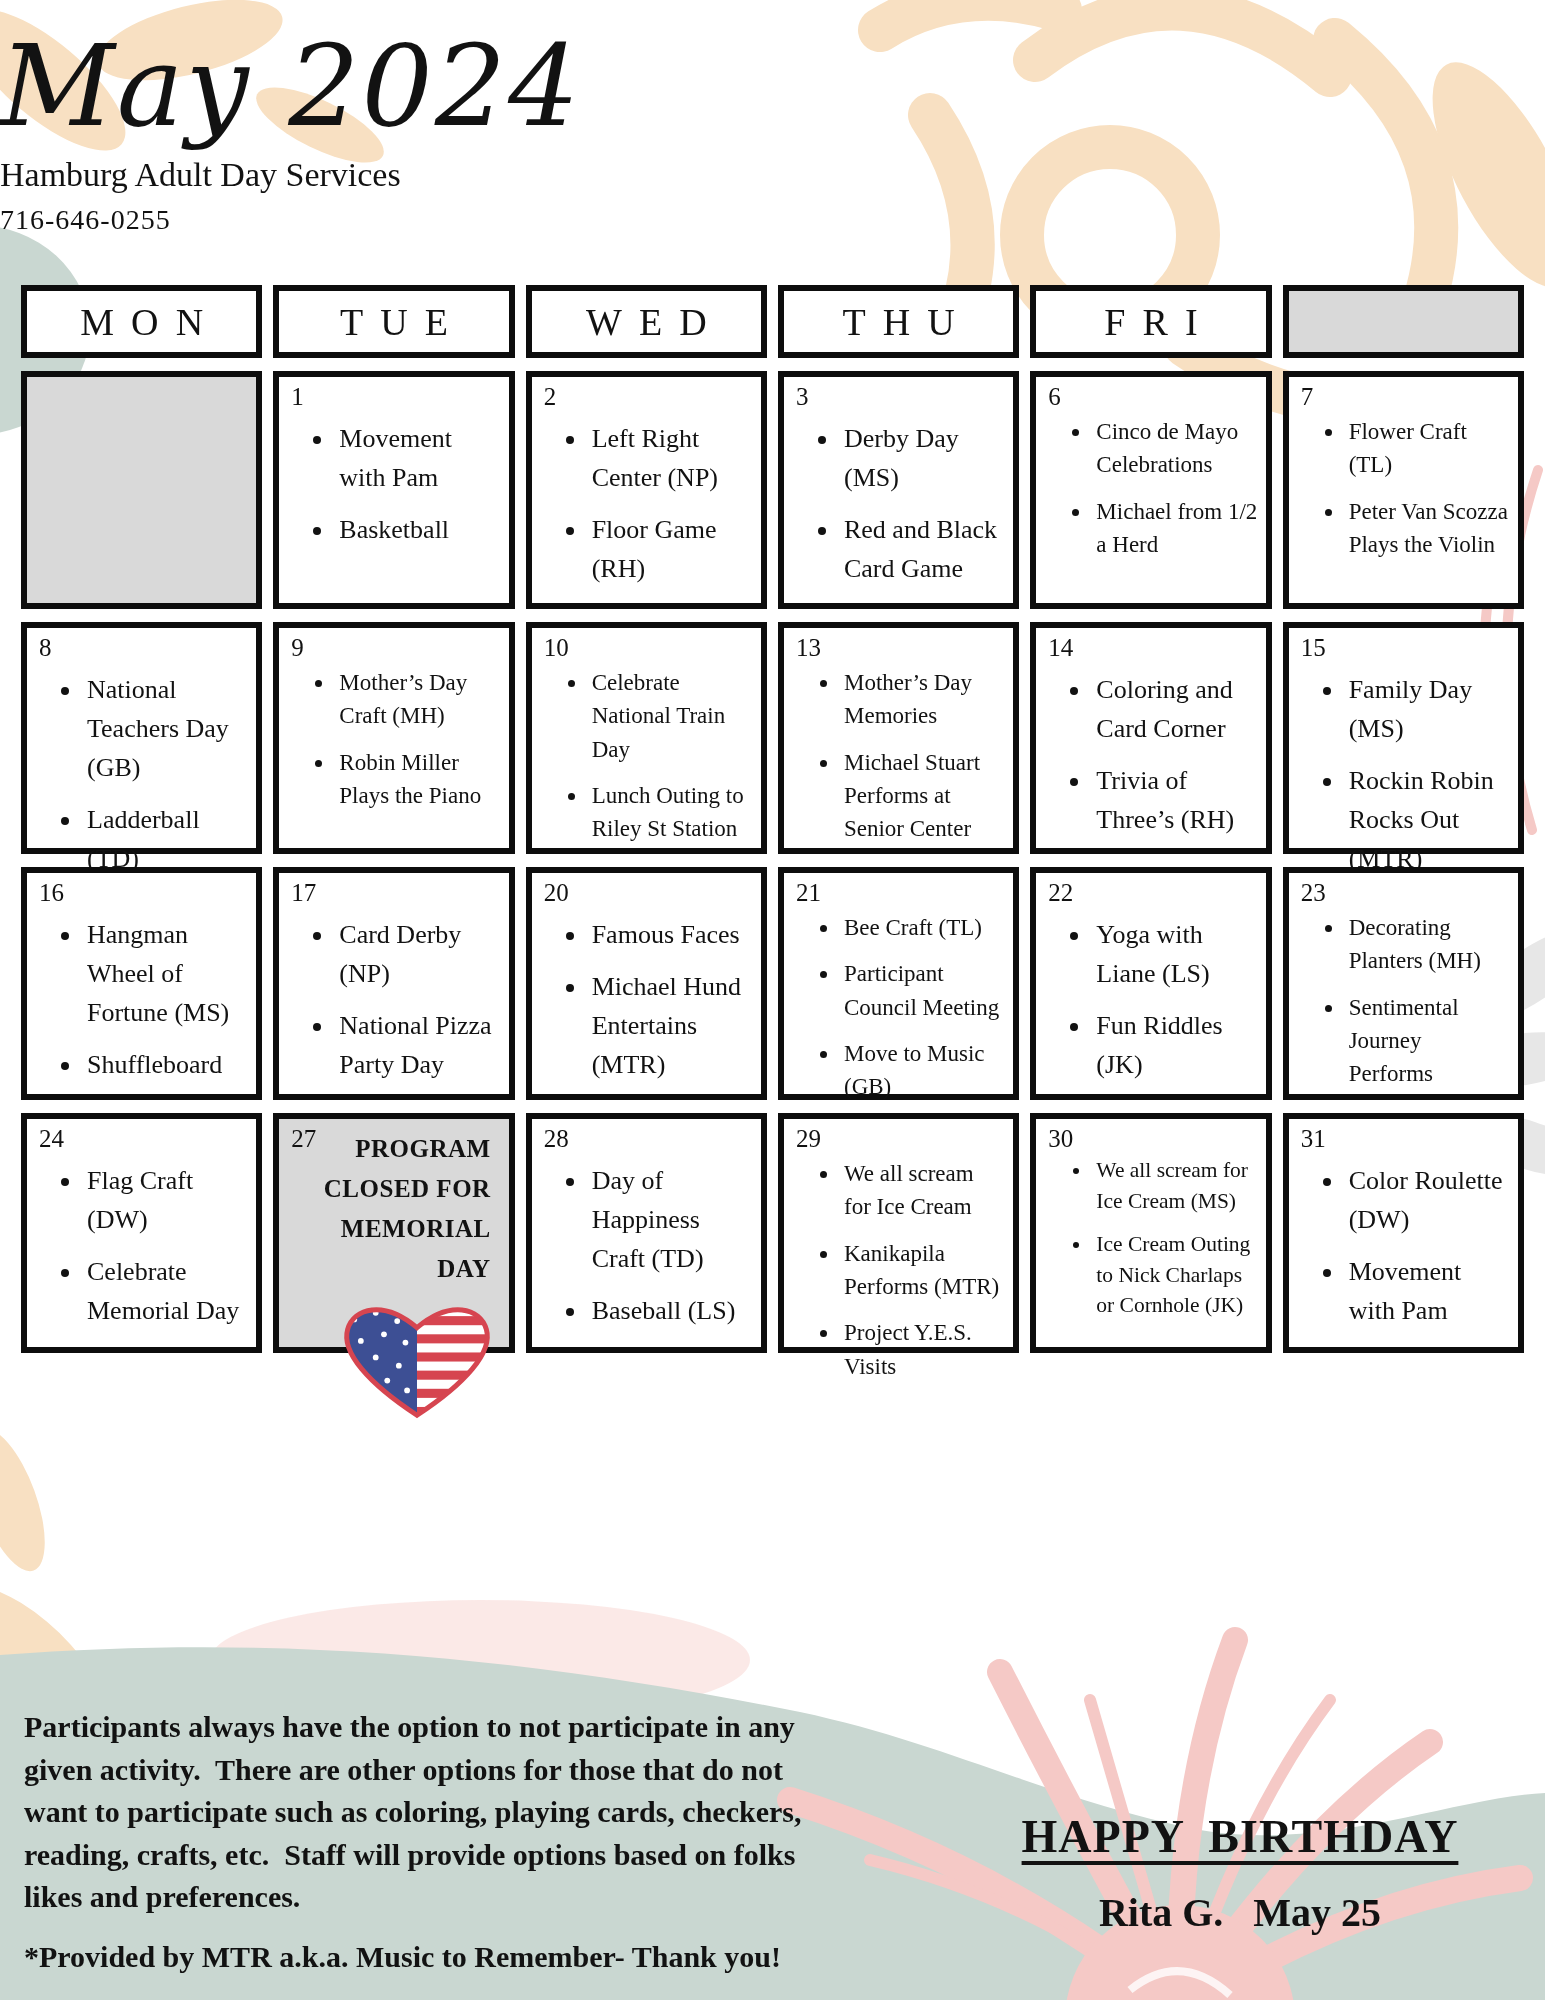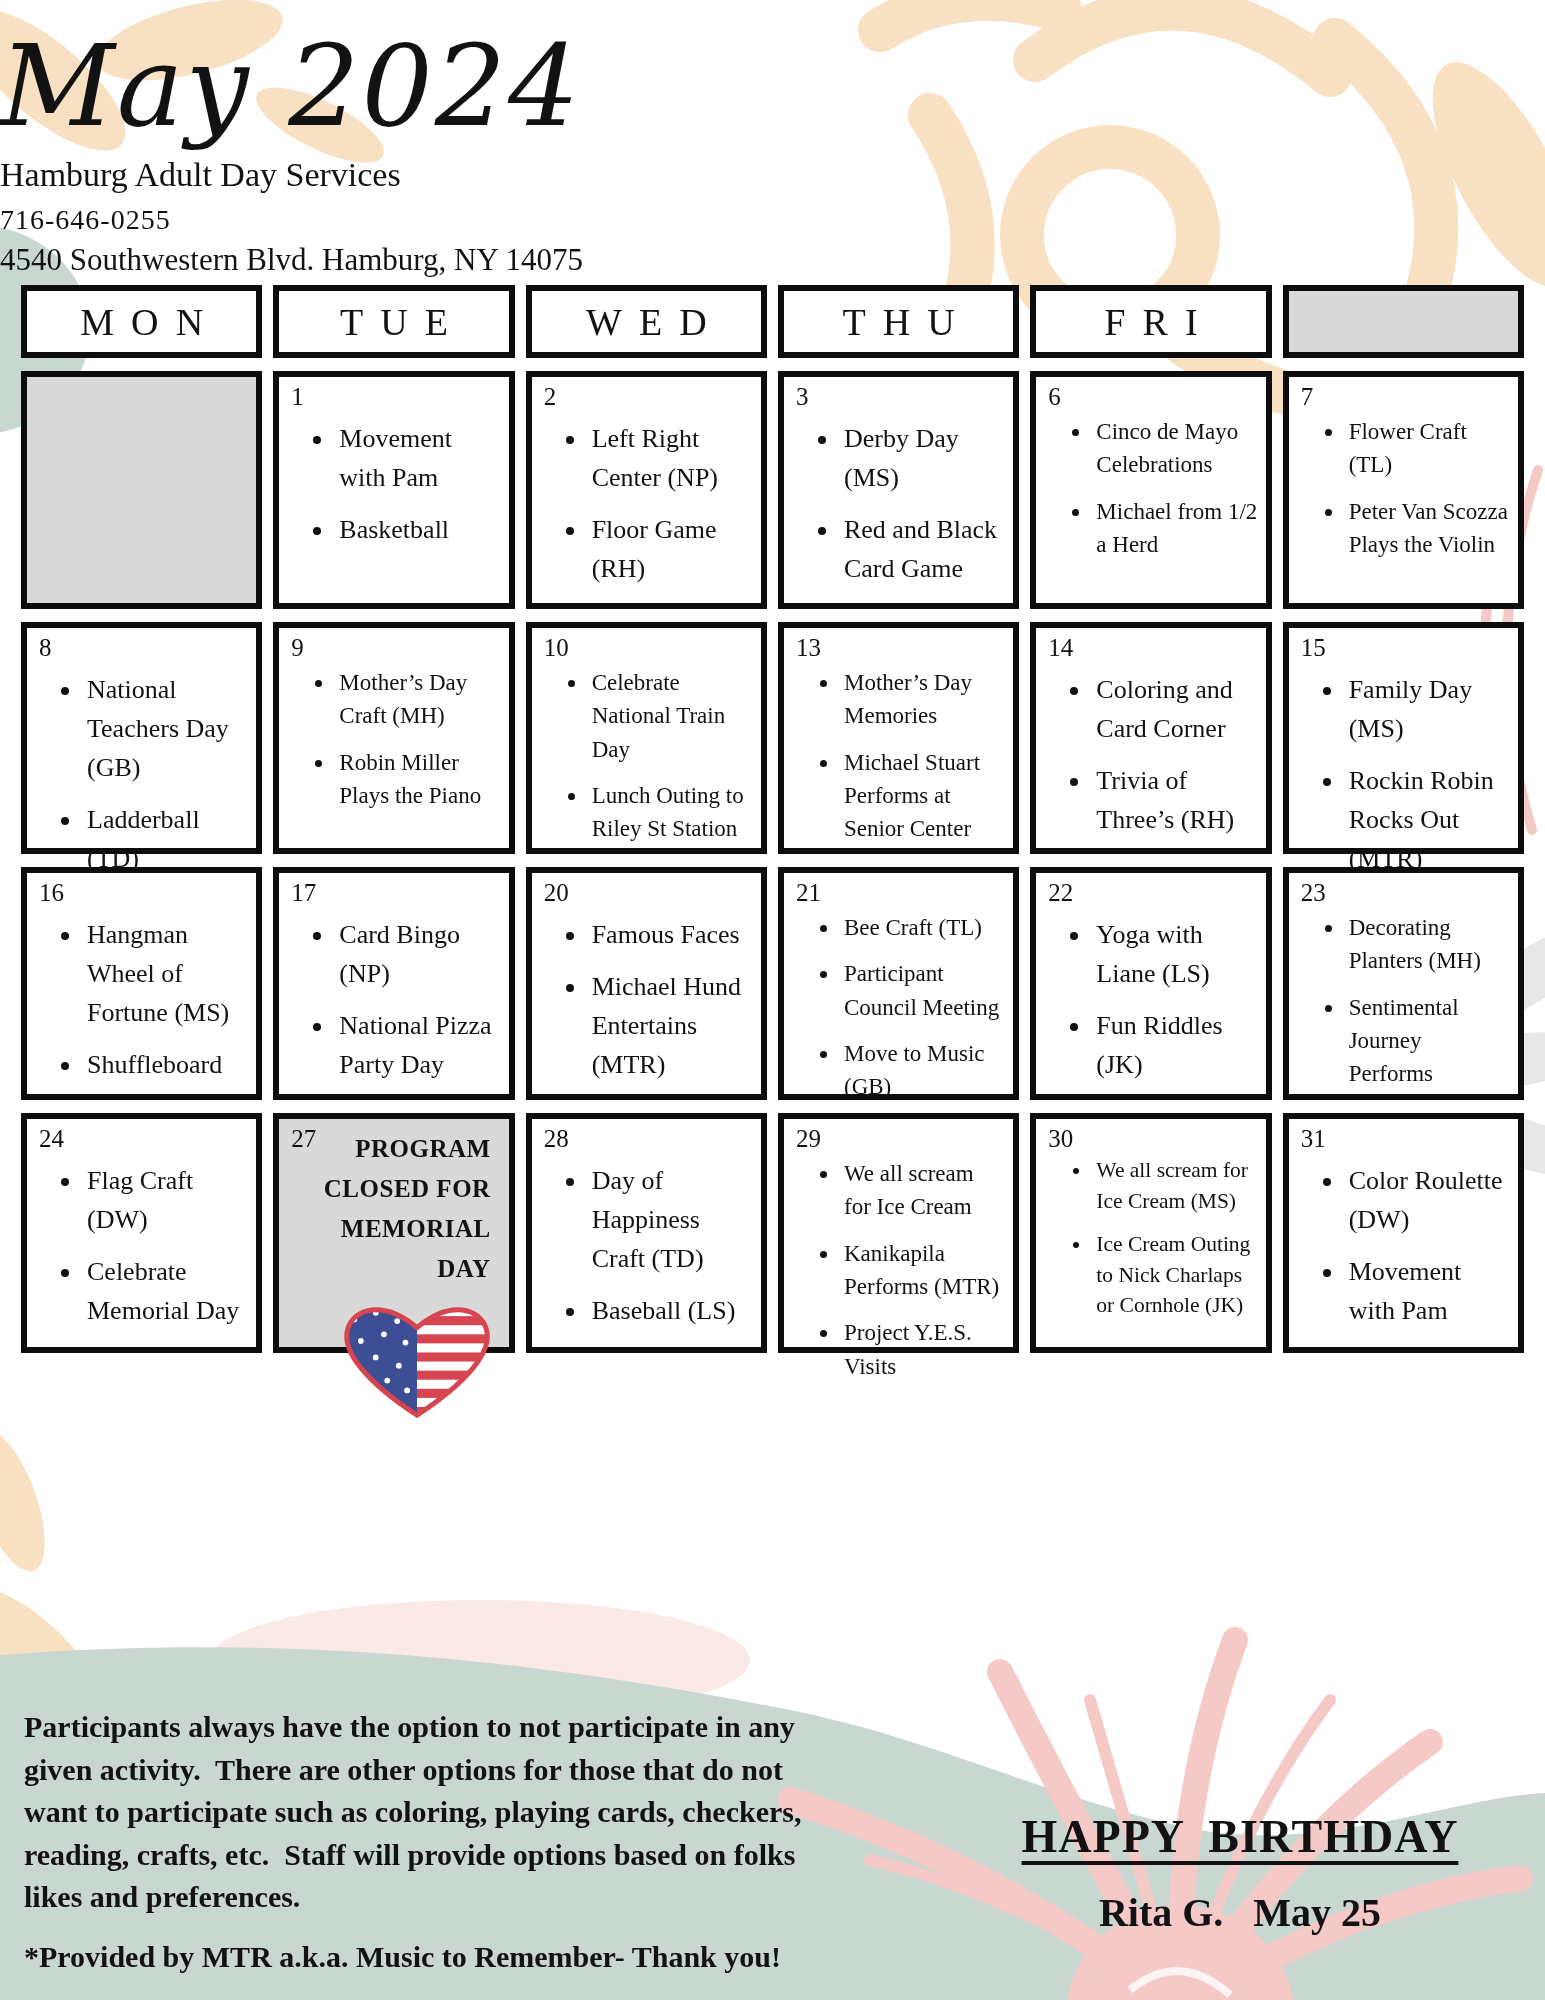--- a/index.html
+++ b/index.html
@@ -108,7 +108,6 @@
   <div class="hdr title">May 2024</div>
   <div class="hdr org">Hamburg Adult Day Services</div>
   <div class="hdr phone">716-646-0255</div>
-  <div class="hdr addr">4540 Southwestern Blvd. Hamburg, NY 14075</div>
 
   <div class="calendar">
       <div class="dow">MON</div>

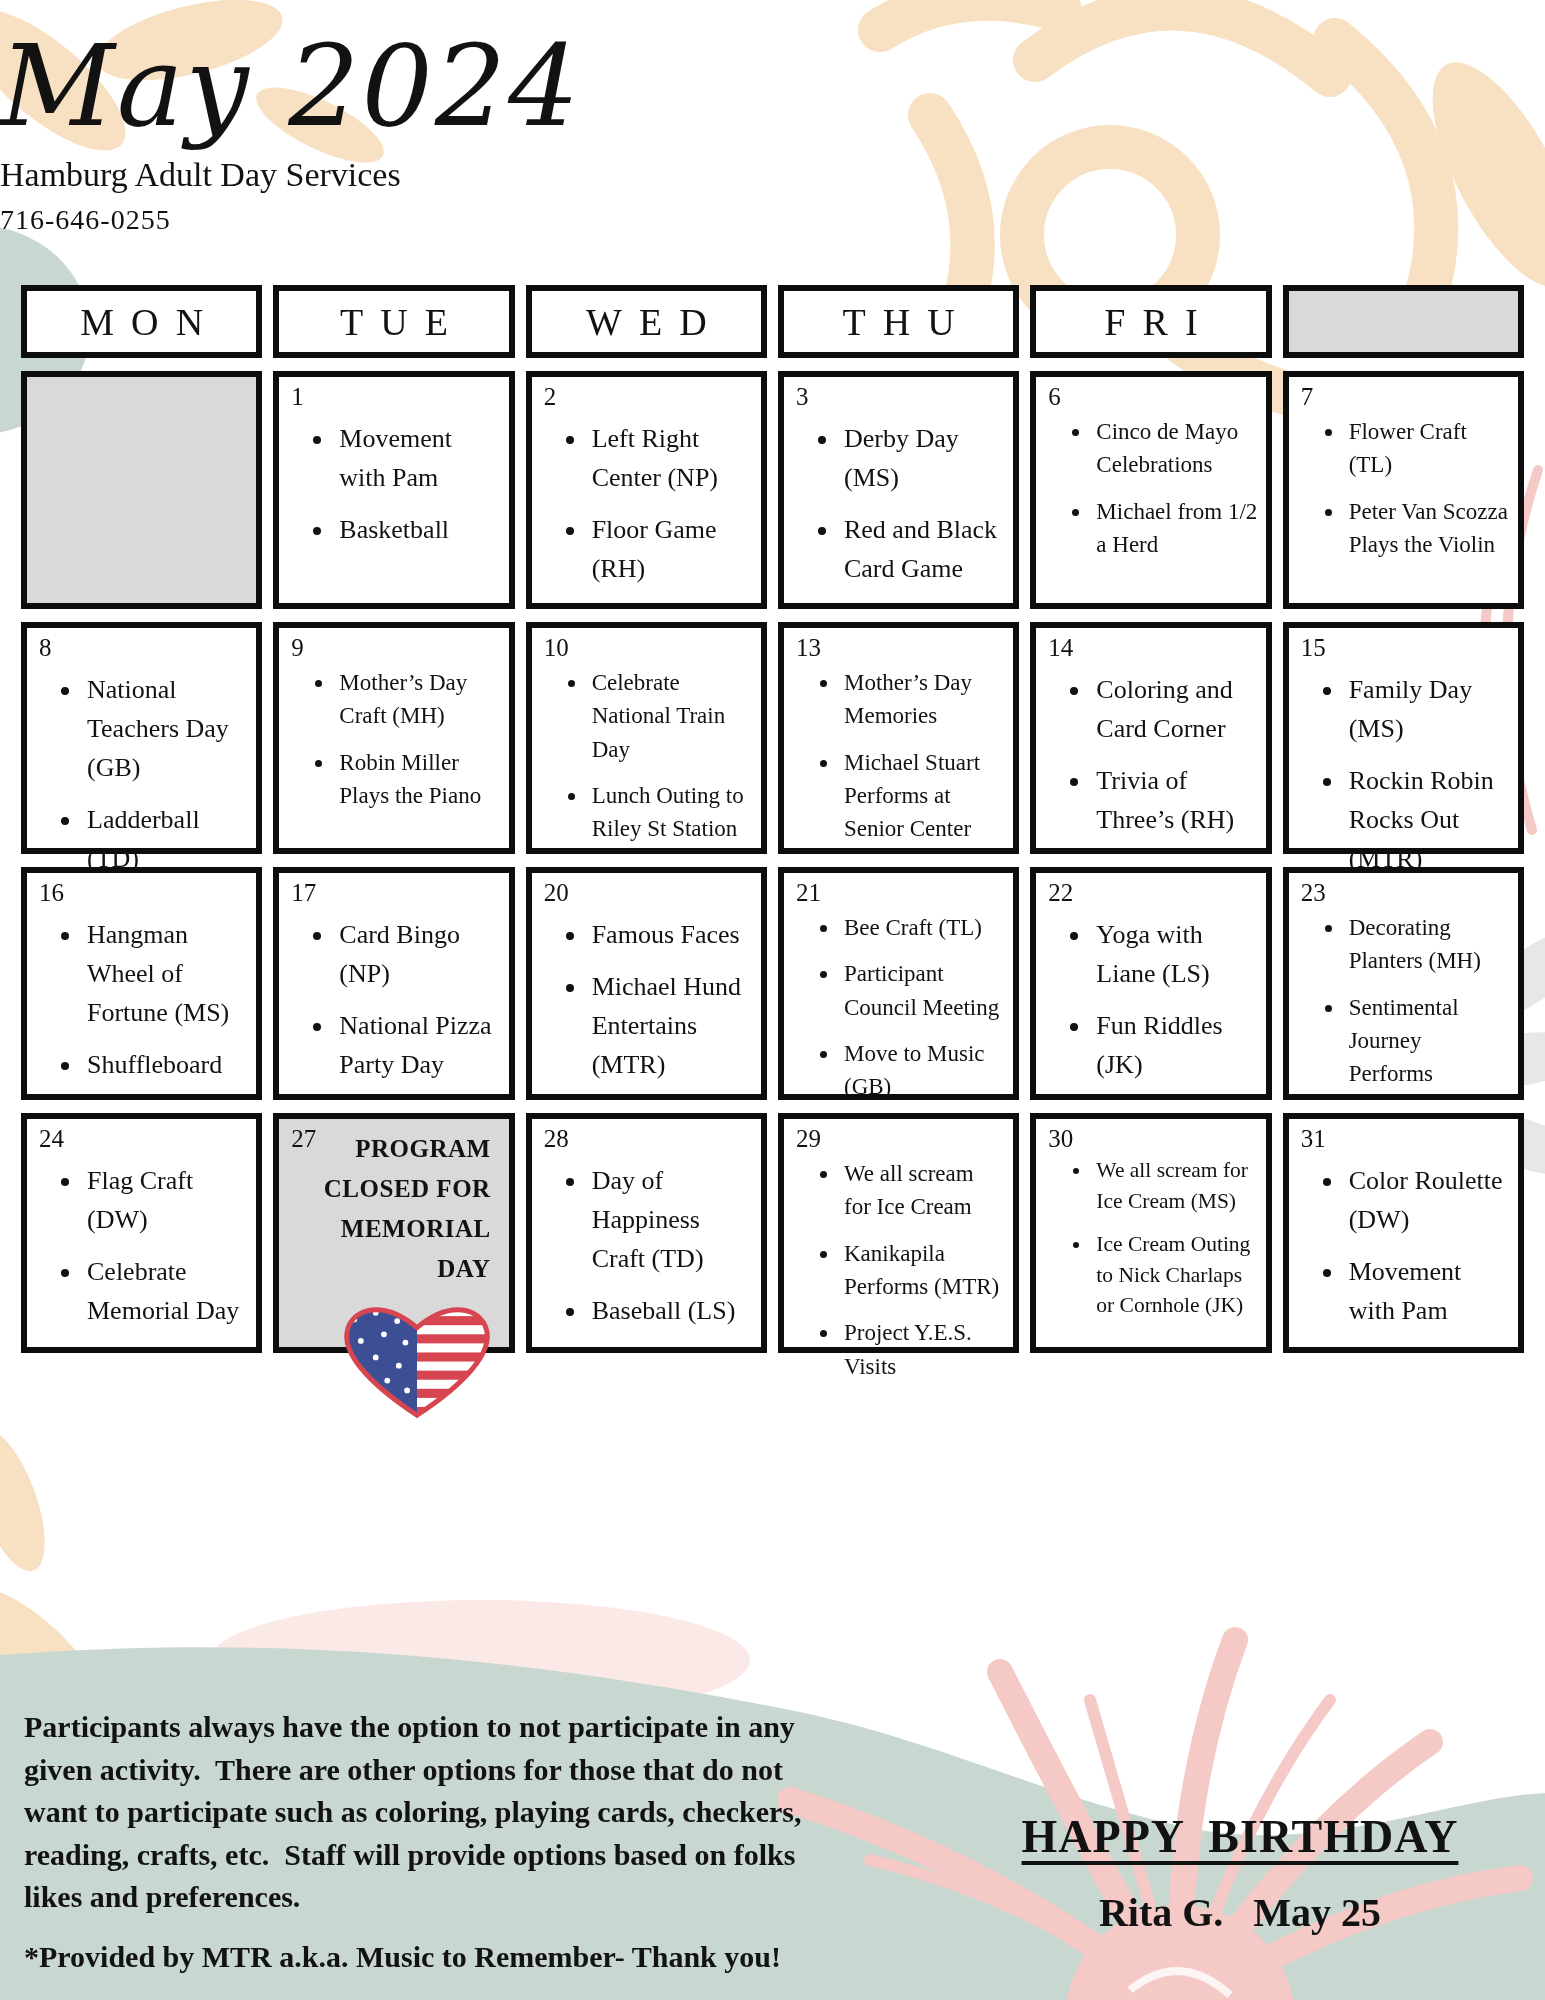--- a/index.html
+++ b/index.html
@@ -204,7 +204,7 @@
       <div class="cell">
         <span class="daynum">17</span>
         <ul>
-          <li>Card Bingo (NP)</li>
+          <li>Card Derby (NP)</li>
           <li>National Pizza Party Day</li>
         </ul>
       </div>

